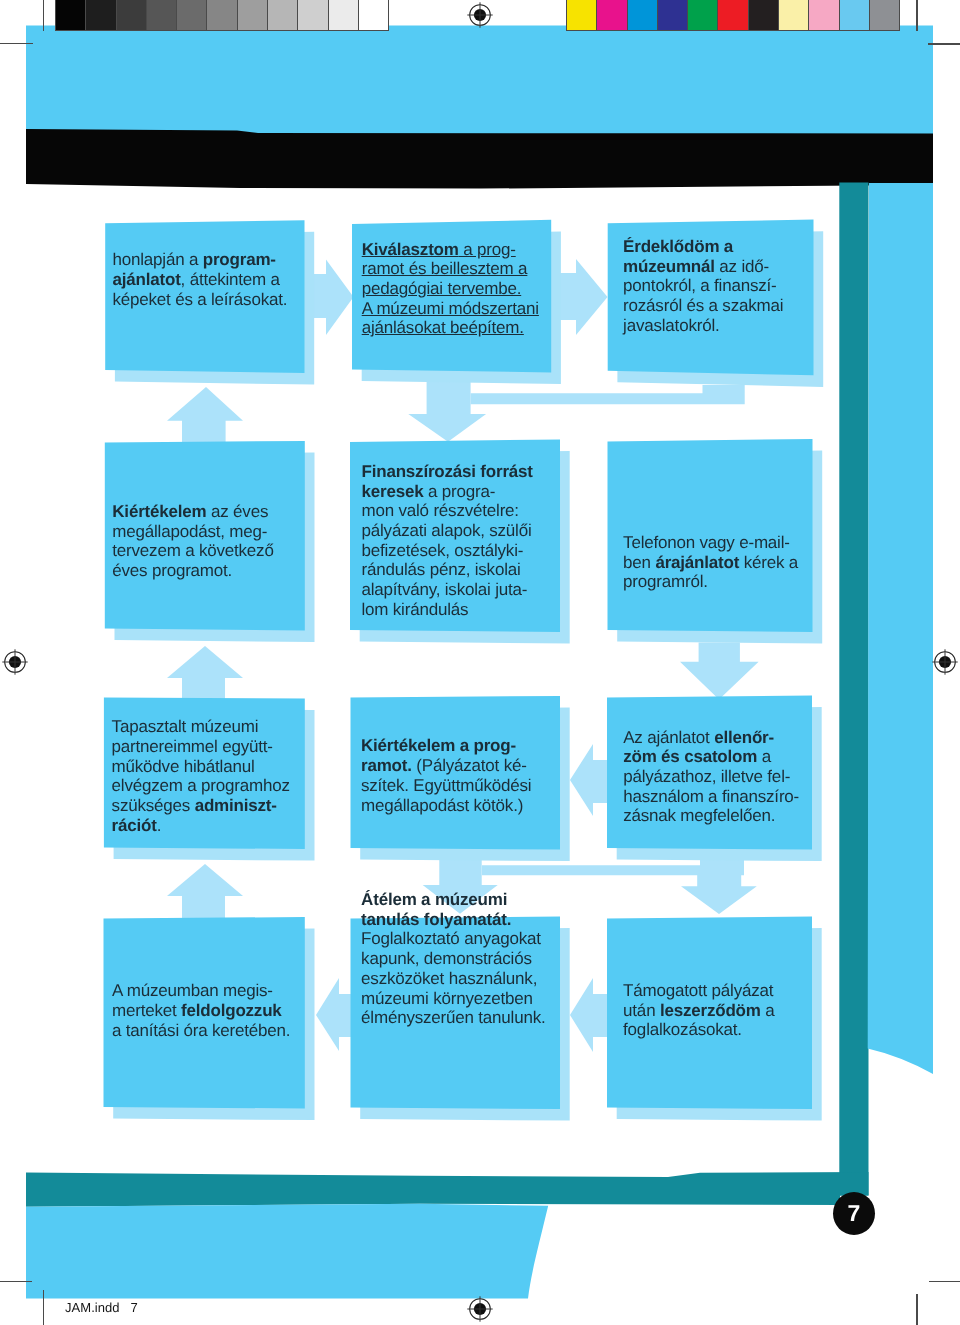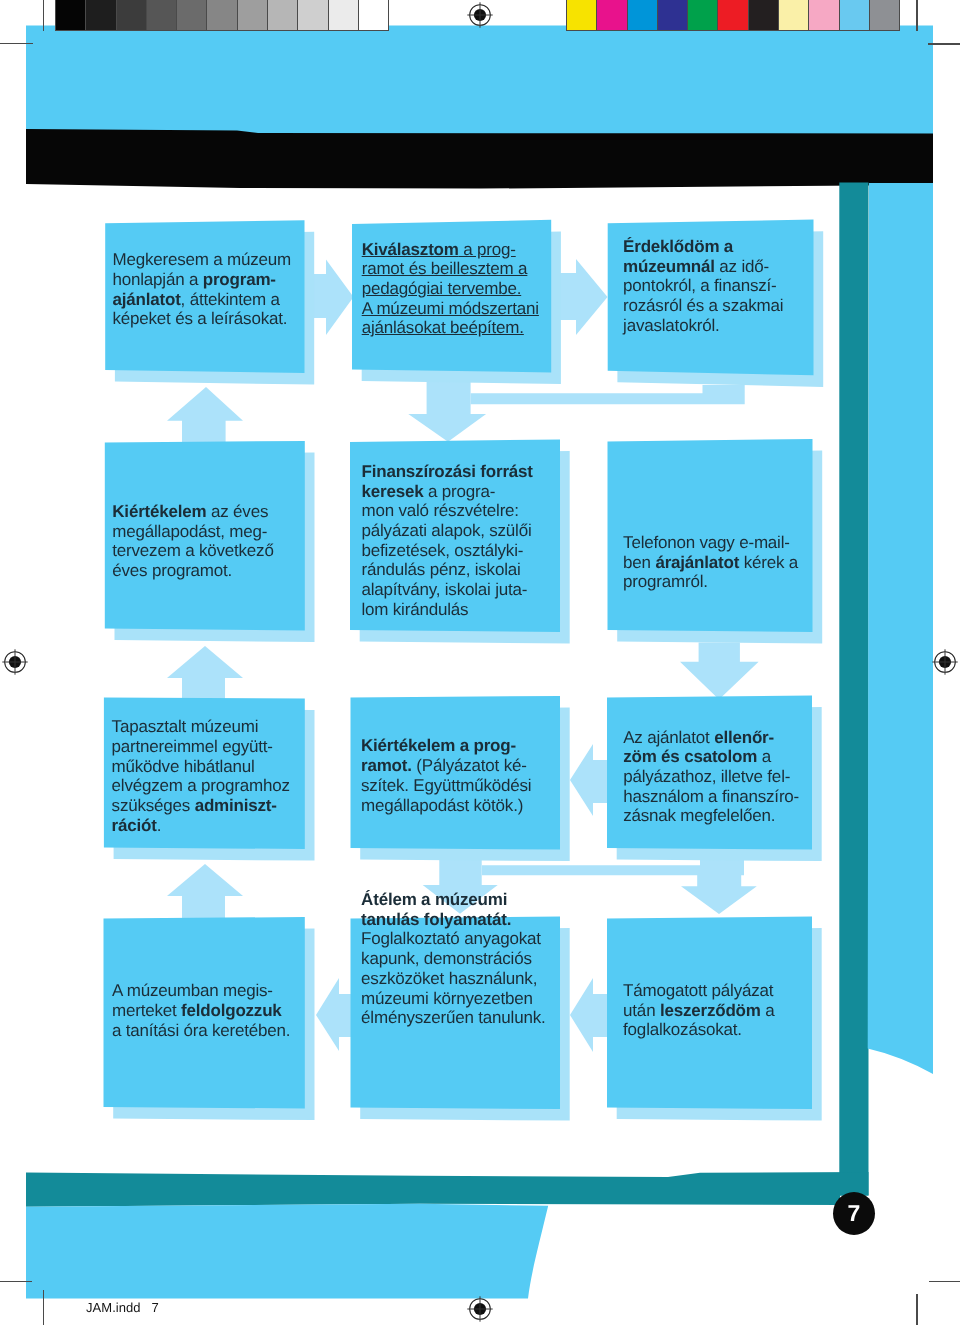--- a/index.html
+++ b/index.html
@@ -153,7 +153,6 @@
 
   <div id="flow">
       <div class="boxtxt" style="left: 112.5px; top: 250.3px; width: 259.3px;">
-        <div class="ln"><span>Megkeresem a múzeum</span></div>
         <div class="ln"><span>honlapján a </span><b>program-</b></div>
         <div class="ln"><b>ajánlatot</b><span>, áttekintem a</span></div>
         <div class="ln"><span>képeket és a leírásokat.</span></div>

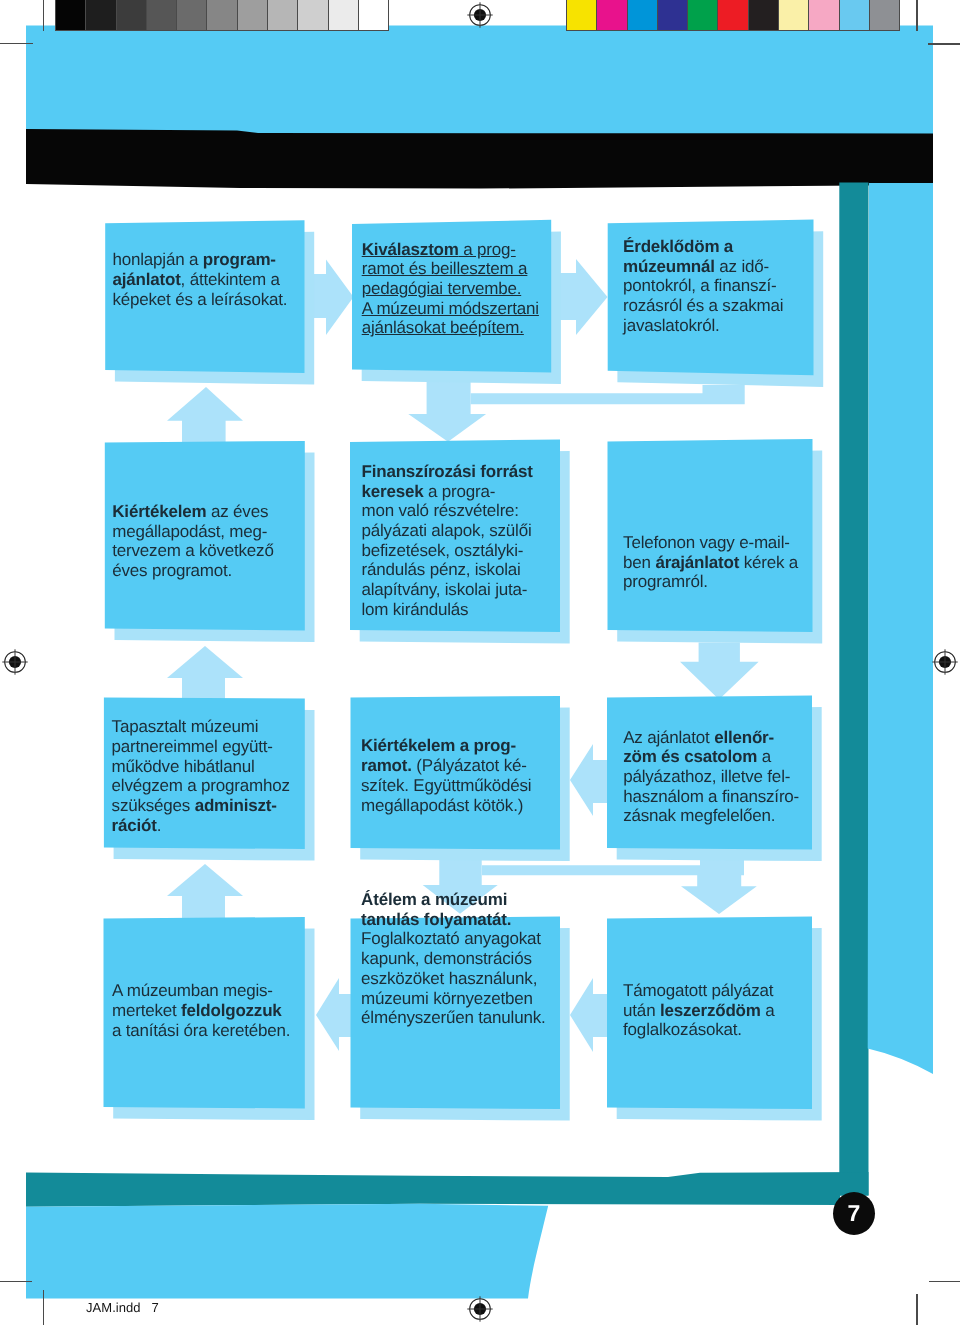--- a/index.html
+++ b/index.html
@@ -234,7 +234,7 @@
       </div>
     </div>
 
-  <div class="footer" style="left:65px;top:1299.5px;margin-left:21px;">JAM.indd   7</div>
+  <div class="footer" style="left:65px;top:1299.5px;">JAM.indd   7</div>
   <div class="footer" style="left:797px;top:1367px;">2014.10.13.   15:57</div>
   <div id="pagenum" style="left:833px;top:1192px;width:42px;height:42px;">7</div>
 

